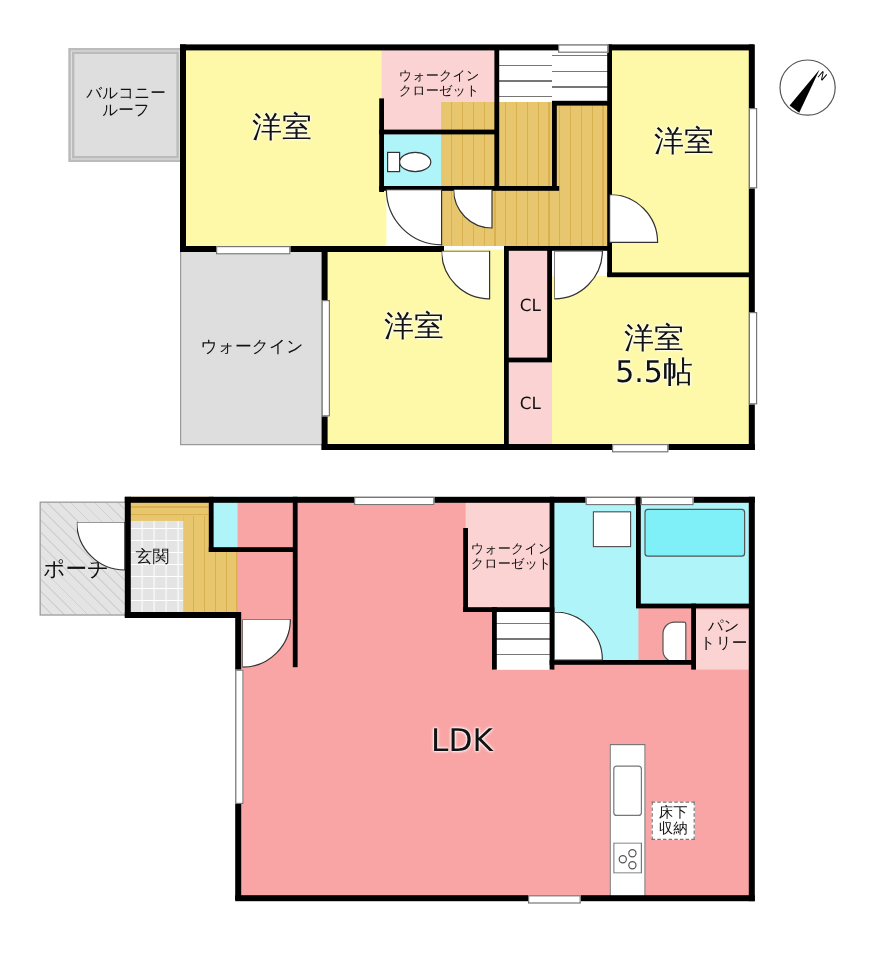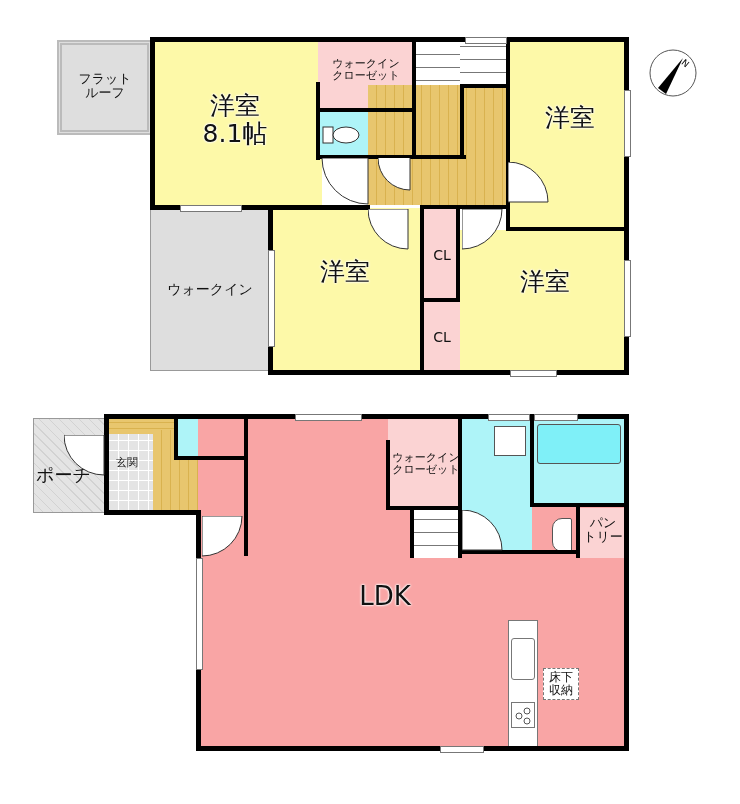--- a/index.html
+++ b/index.html
@@ -27,7 +27,7 @@
 
   <div class="abs gray" style="left:57px;top:40px;width:95px;height:95px;border:5px double #bbb;background:#dedede;"></div>
   <div class="label small" style="left:70px;top:72px;width:70px;font-size:13px;">
-    <div>フラット</div>
+    <div>バルコニー</div>
     <div>ルーフ</div>
   </div>
 

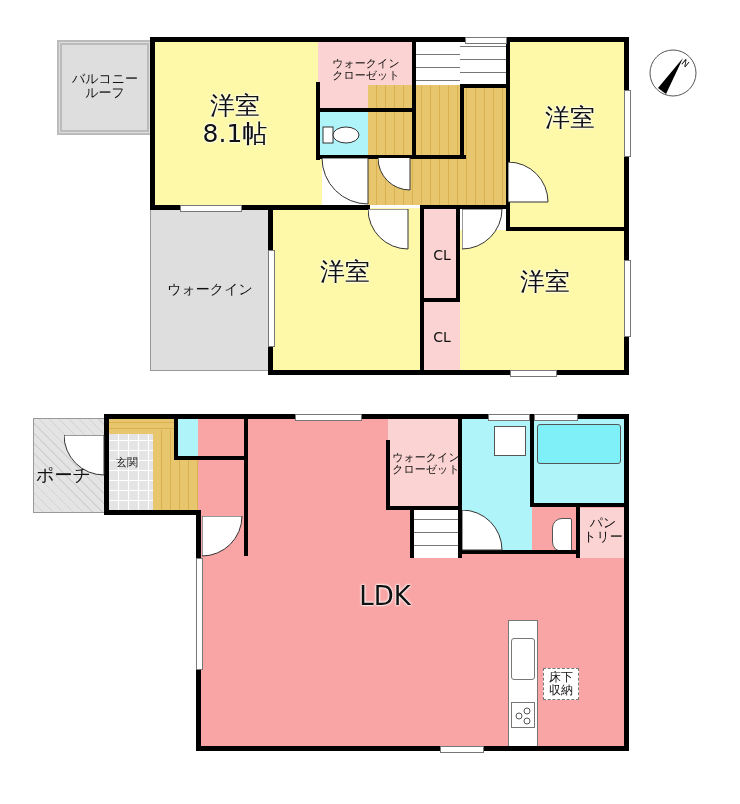--- a/index.html
+++ b/index.html
@@ -110,7 +110,6 @@
   </div>
   <div class="label big" style="left:185px;top:92px;width:100px;">
     <div>洋室</div>
-    <div>8.1帖</div>
   </div>
   <div class="label big" style="left:520px;top:104px;width:100px;">
     <div>洋室</div>

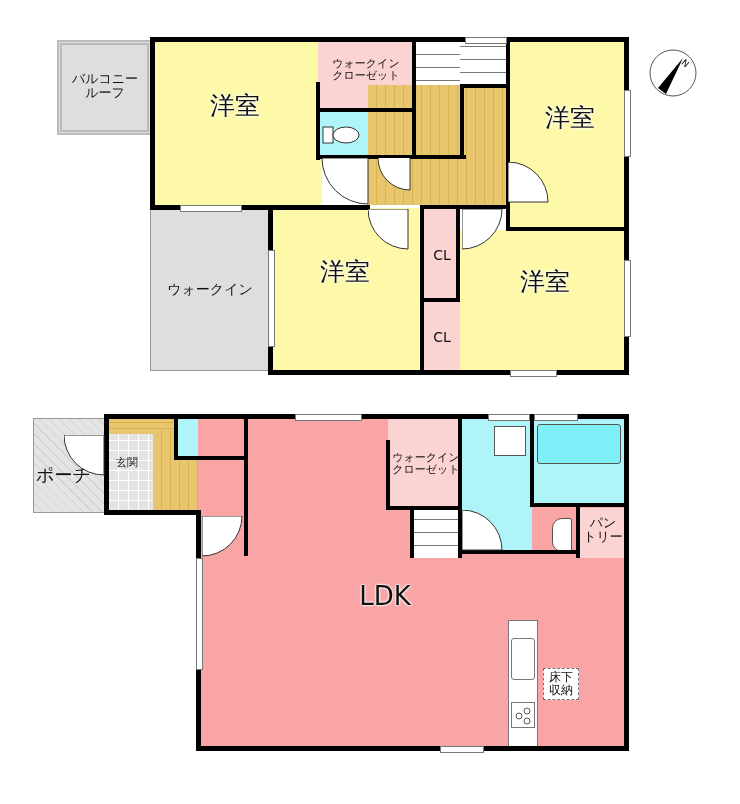--- a/index.html
+++ b/index.html
@@ -119,6 +119,7 @@
   </div>
   <div class="label big" style="left:495px;top:268px;width:100px;">
     <div>洋室</div>
+    <div>5.5帖</div>
   </div>
   <div class="label" style="left:424px;top:248px;width:36px;font-size:14px;">CL</div>
   <div class="label" style="left:424px;top:330px;width:36px;font-size:14px;">CL</div>

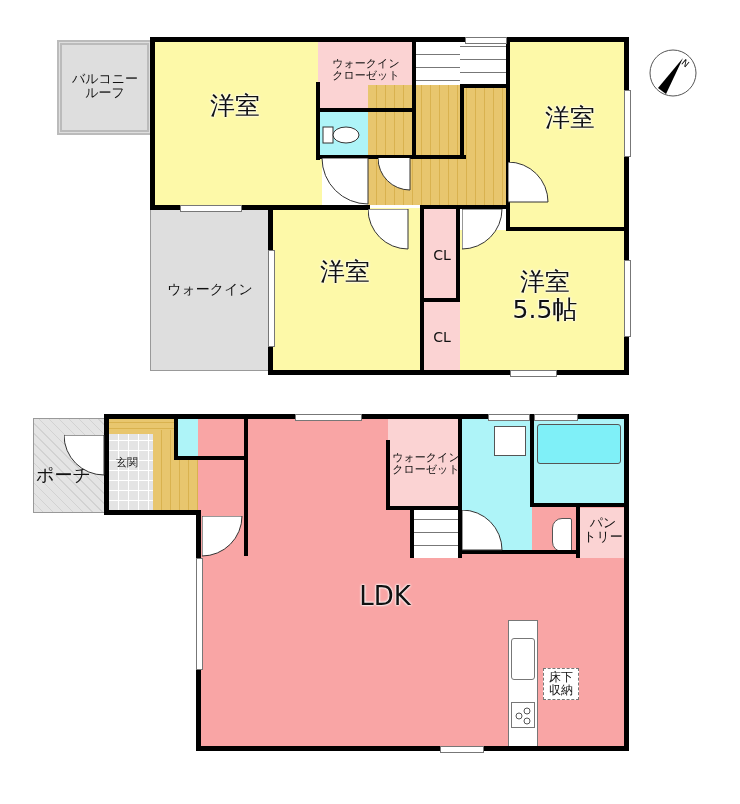--- a/index.html
+++ b/index.html
@@ -139,7 +139,7 @@
   <div class="label" style="left:36px;top:35px;width:55px;font-size:18px;margin-top:40px;">ポーチ</div>
 
   <div class="abs" style="left:108px;top:40px;width:45px;height:82px;background:#e4e4e4;background-image:linear-gradient(#fff 1px,transparent 1px),linear-gradient(90deg,#fff 1px,transparent 1px);background-size:10px 10px;"></div>
-  <div class="label" style="left:108px;top:67px;width:38px;font-size:11px;">玄関</div>
+  <div class="label" style="left:108px;top:67px;width:38px;font-size:14px;">玄関</div>
   <div class="abs woodh" style="left:108px;top:24px;width:66px;height:20px;"></div>
   <div class="abs wood" style="left:153px;top:40px;width:92px;height:82px;"></div>
 

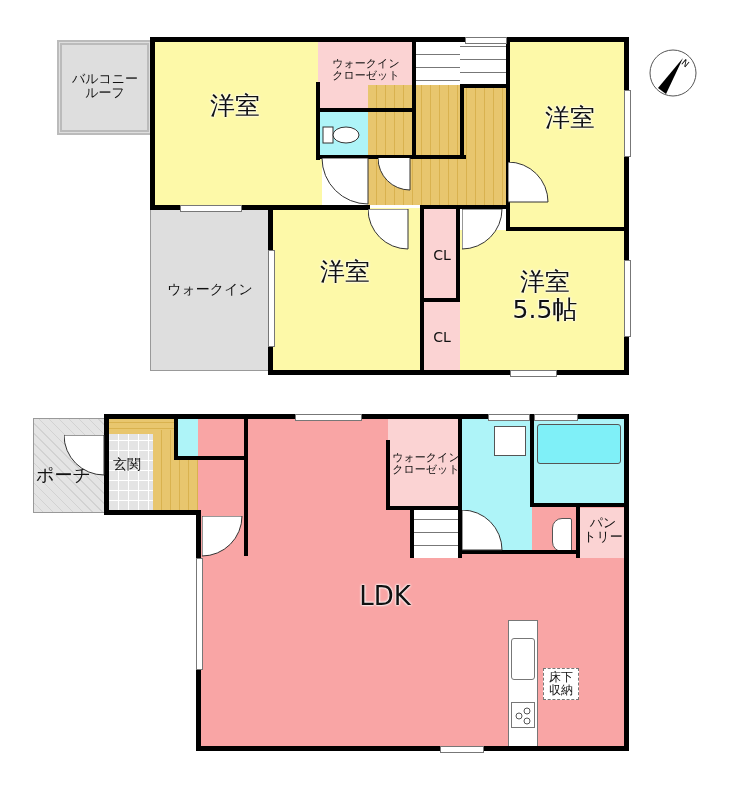--- a/index.html
+++ b/index.html
@@ -224,7 +224,7 @@
     <div>ウォークイン</div>
     <div>クローゼット</div>
   </div>
-  <div class="label big" style="left:320px;top:192px;width:130px;font-size:26px;">
+  <div class="label big" style="left:320px;top:214px;width:130px;font-size:26px;">
     <div>LDK</div>
   </div>
 </div>

